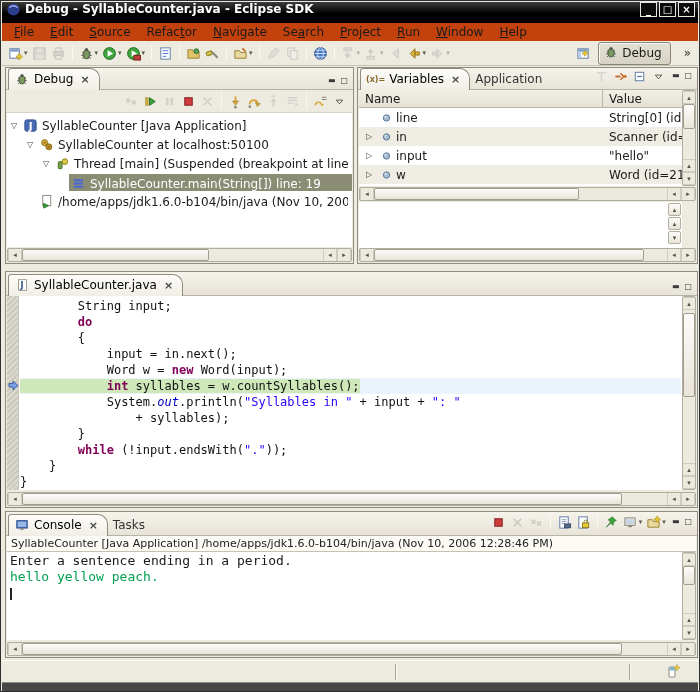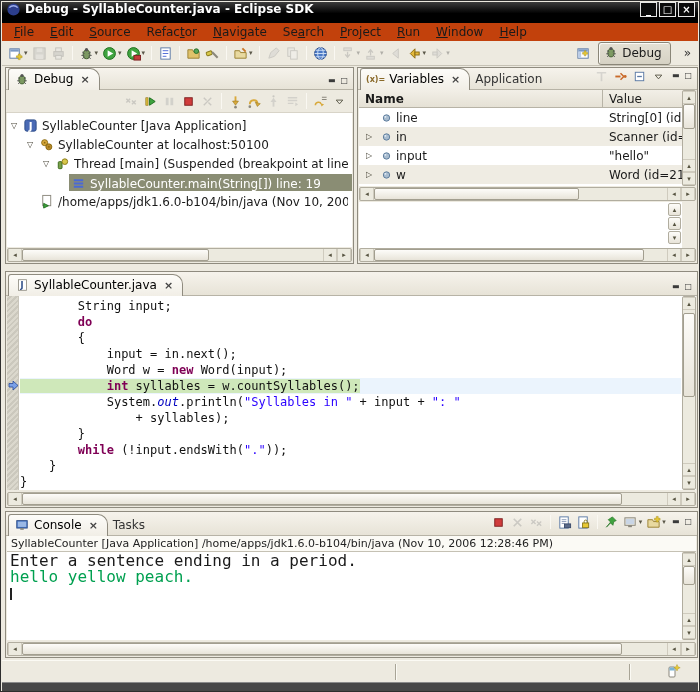--- a/index.html
+++ b/index.html
@@ -63,7 +63,7 @@
   
   .vheader{position:absolute;top:22px;left:1px;right:15px;height:18px;display:flex;align-items:center;
     background:linear-gradient(#f2efe7,#e5e1d5);border-bottom:1px solid #b7b3a6;}
-  .vhname{width:244px;height:100%;display:flex;align-items:center;padding-left:6px;border-right:1px solid #b7b3a6;font-weight:bold;}
+  .vhname{width:244px;height:100%;display:flex;align-items:center;padding-left:6px;border-right:1px solid #b7b3a6;}
   .vhvalue{flex:1;padding-left:6px;}
   .vrows{position:absolute;top:40px;left:1px;right:15px;height:78px;background:#fff;overflow:hidden;}
   .vrow{display:flex;height:19px;align-items:center;background:#fff;}

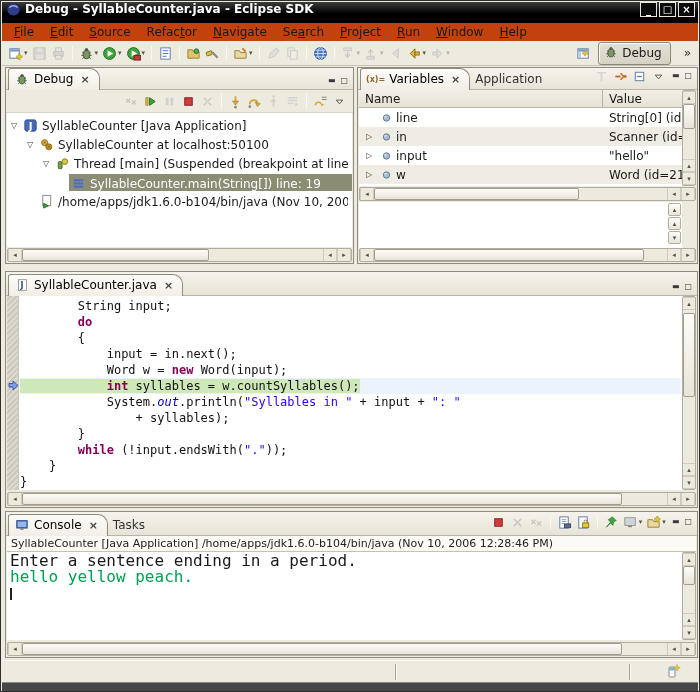--- a/index.html
+++ b/index.html
@@ -93,7 +93,7 @@
   .cons-header{position:absolute;top:24px;left:1px;right:1px;height:16px;background:#fbfaf5;border-bottom:1px solid #c5c1b4;
     font-size:11px;display:flex;align-items:center;padding-left:4px;white-space:nowrap;overflow:hidden;color:#222;}
   .cons-body{position:absolute;top:40px;left:1px;right:15px;bottom:17px;background:#fff;overflow:hidden;
-    font-family:"DejaVu Sans Mono","Liberation Mono",monospace;font-size:16px;line-height:16px;padding:1px 0 0 3px;}
+    font-family:"DejaVu Sans Mono","Liberation Mono",monospace;font-size:13px;line-height:16px;padding:1px 0 0 3px;}
   .cline{height:16px;white-space:pre;}
   .cline.stdin{color:var(--stdin-green);}
   .caret{display:inline-block;width:2px;height:12px;background:#222;vertical-align:middle;}

